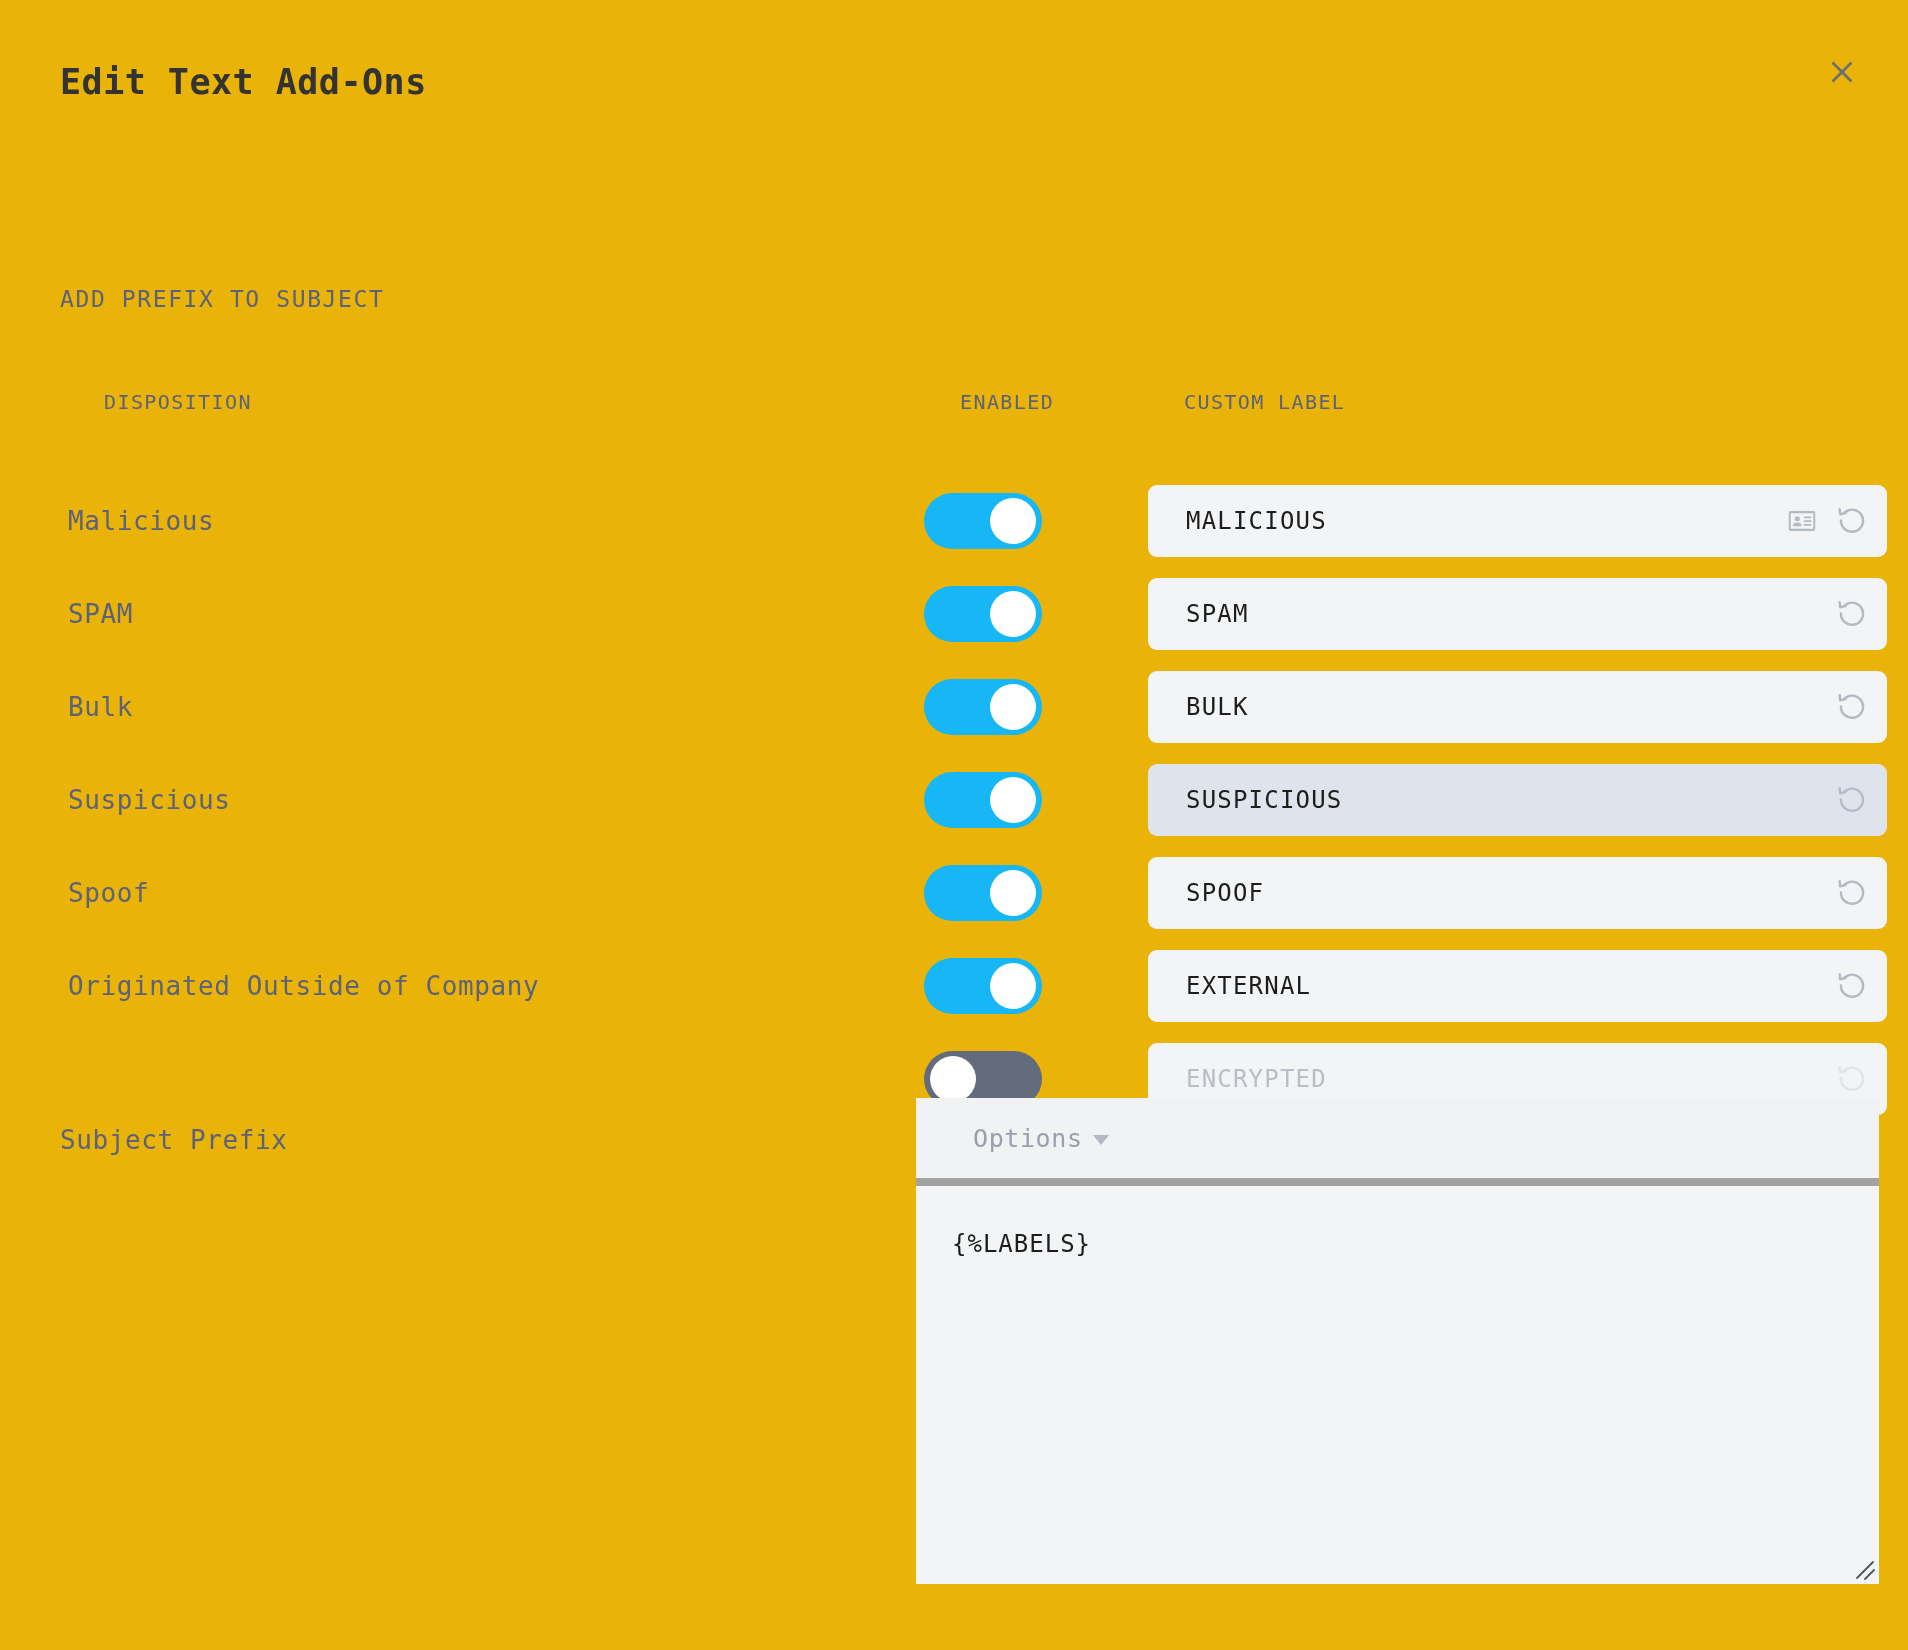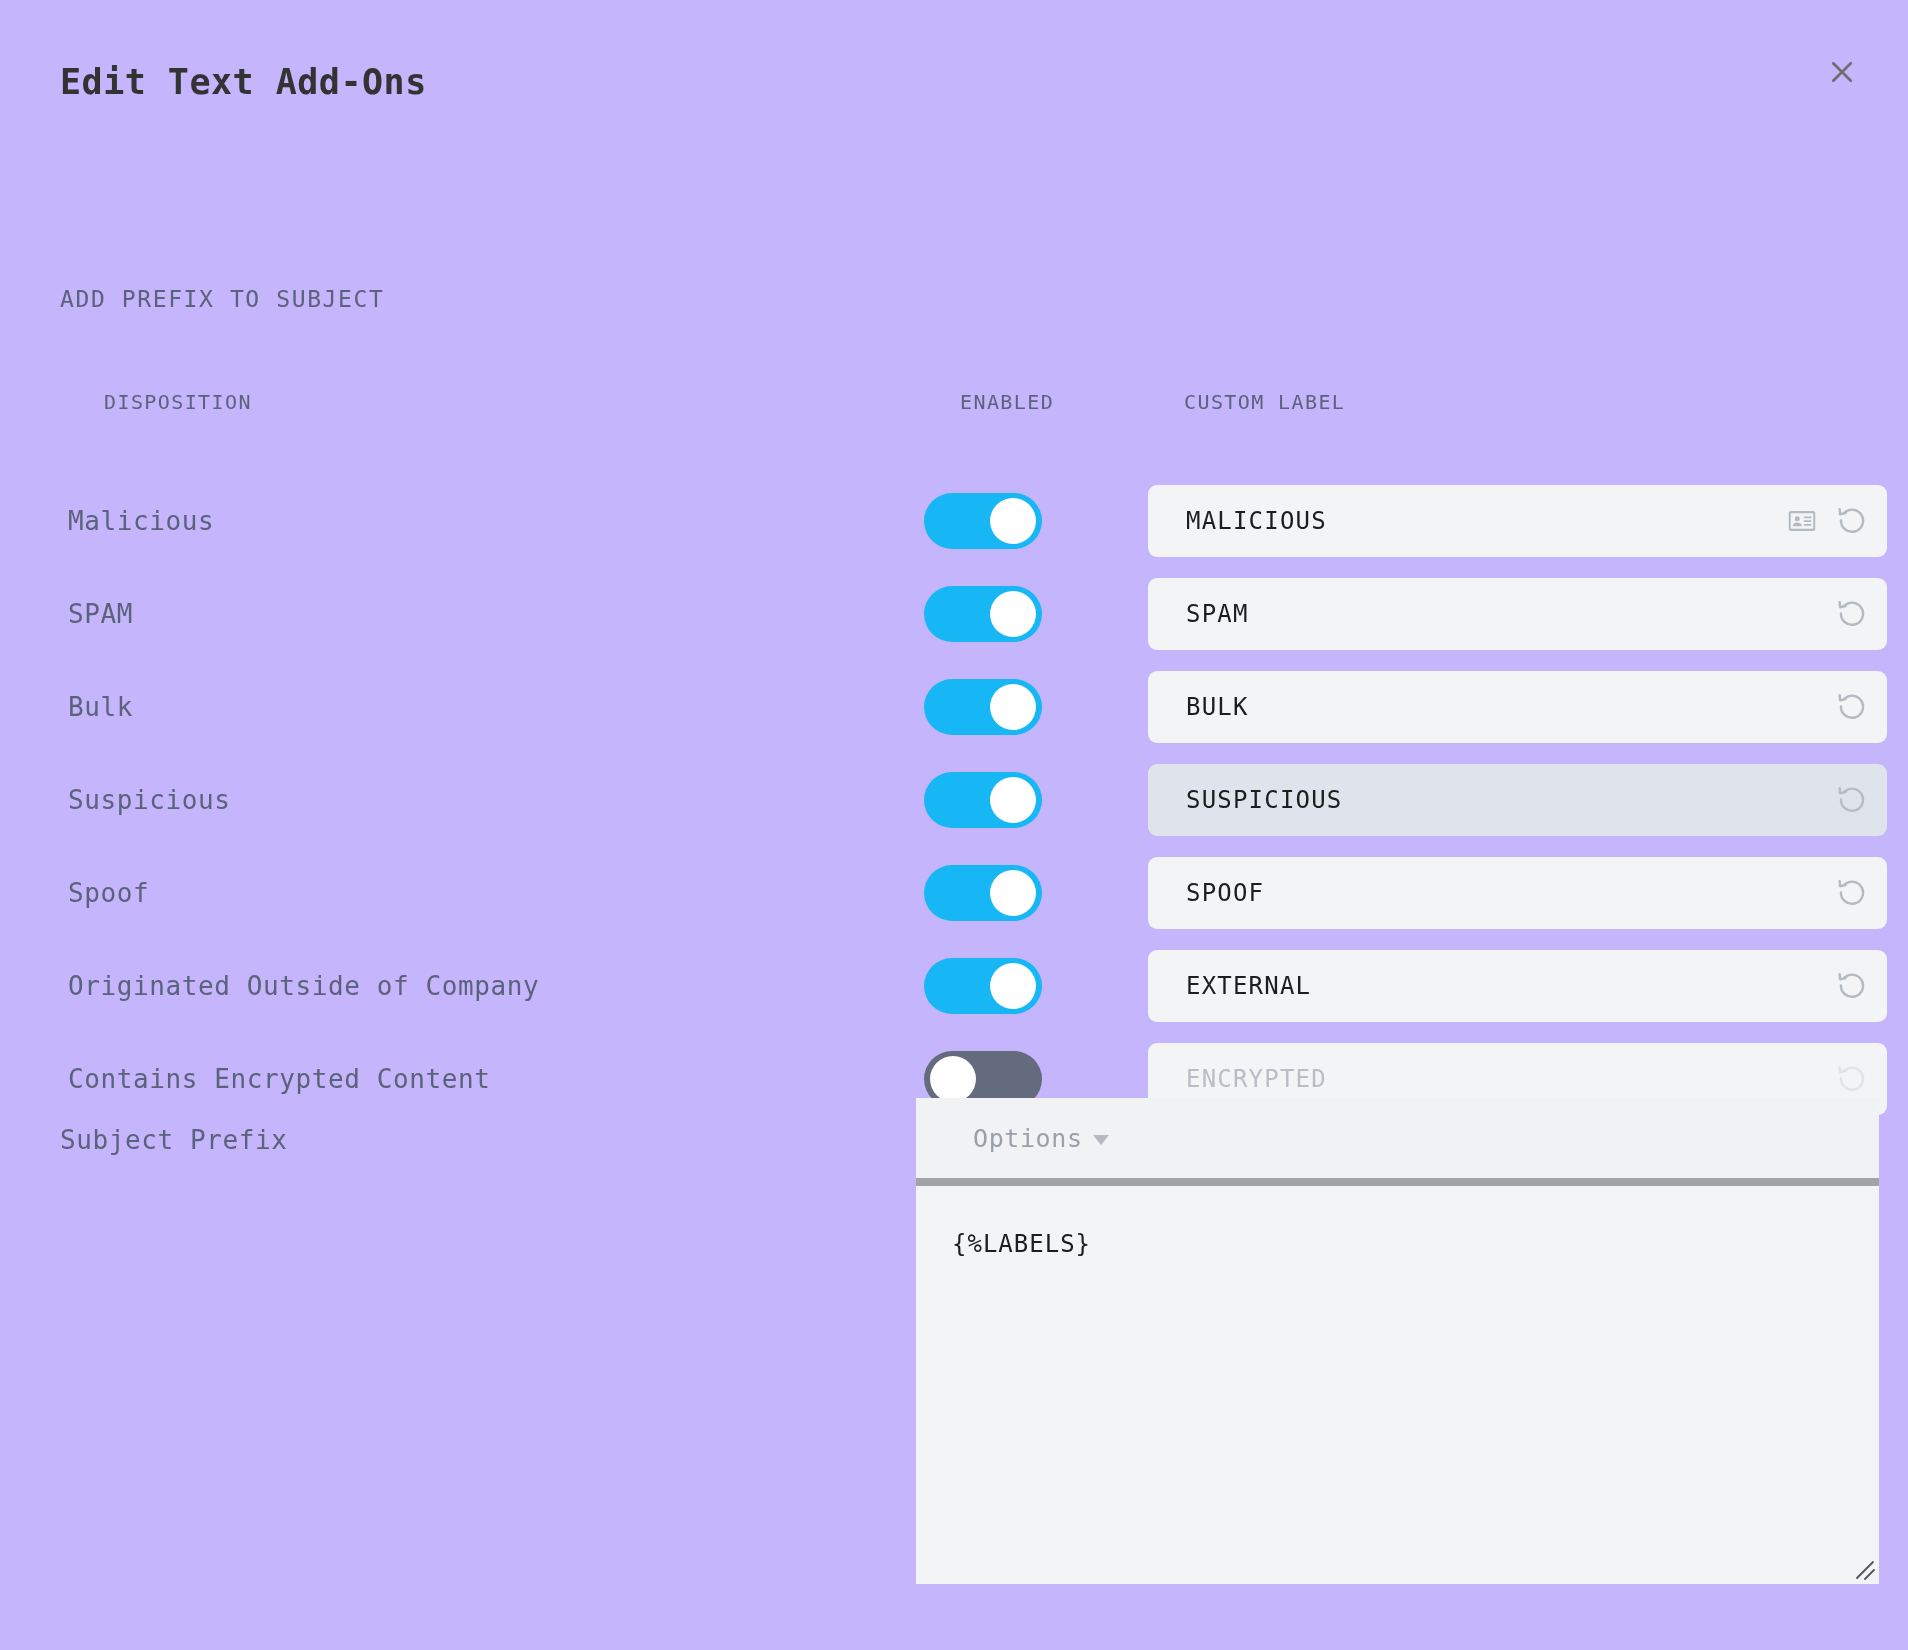--- a/index.html
+++ b/index.html
@@ -16,7 +16,7 @@
     position: relative;
     width: 1908px;
     height: 1650px;
-    background: #c4b5fd;
+    background: #eab308;
   }
 
   

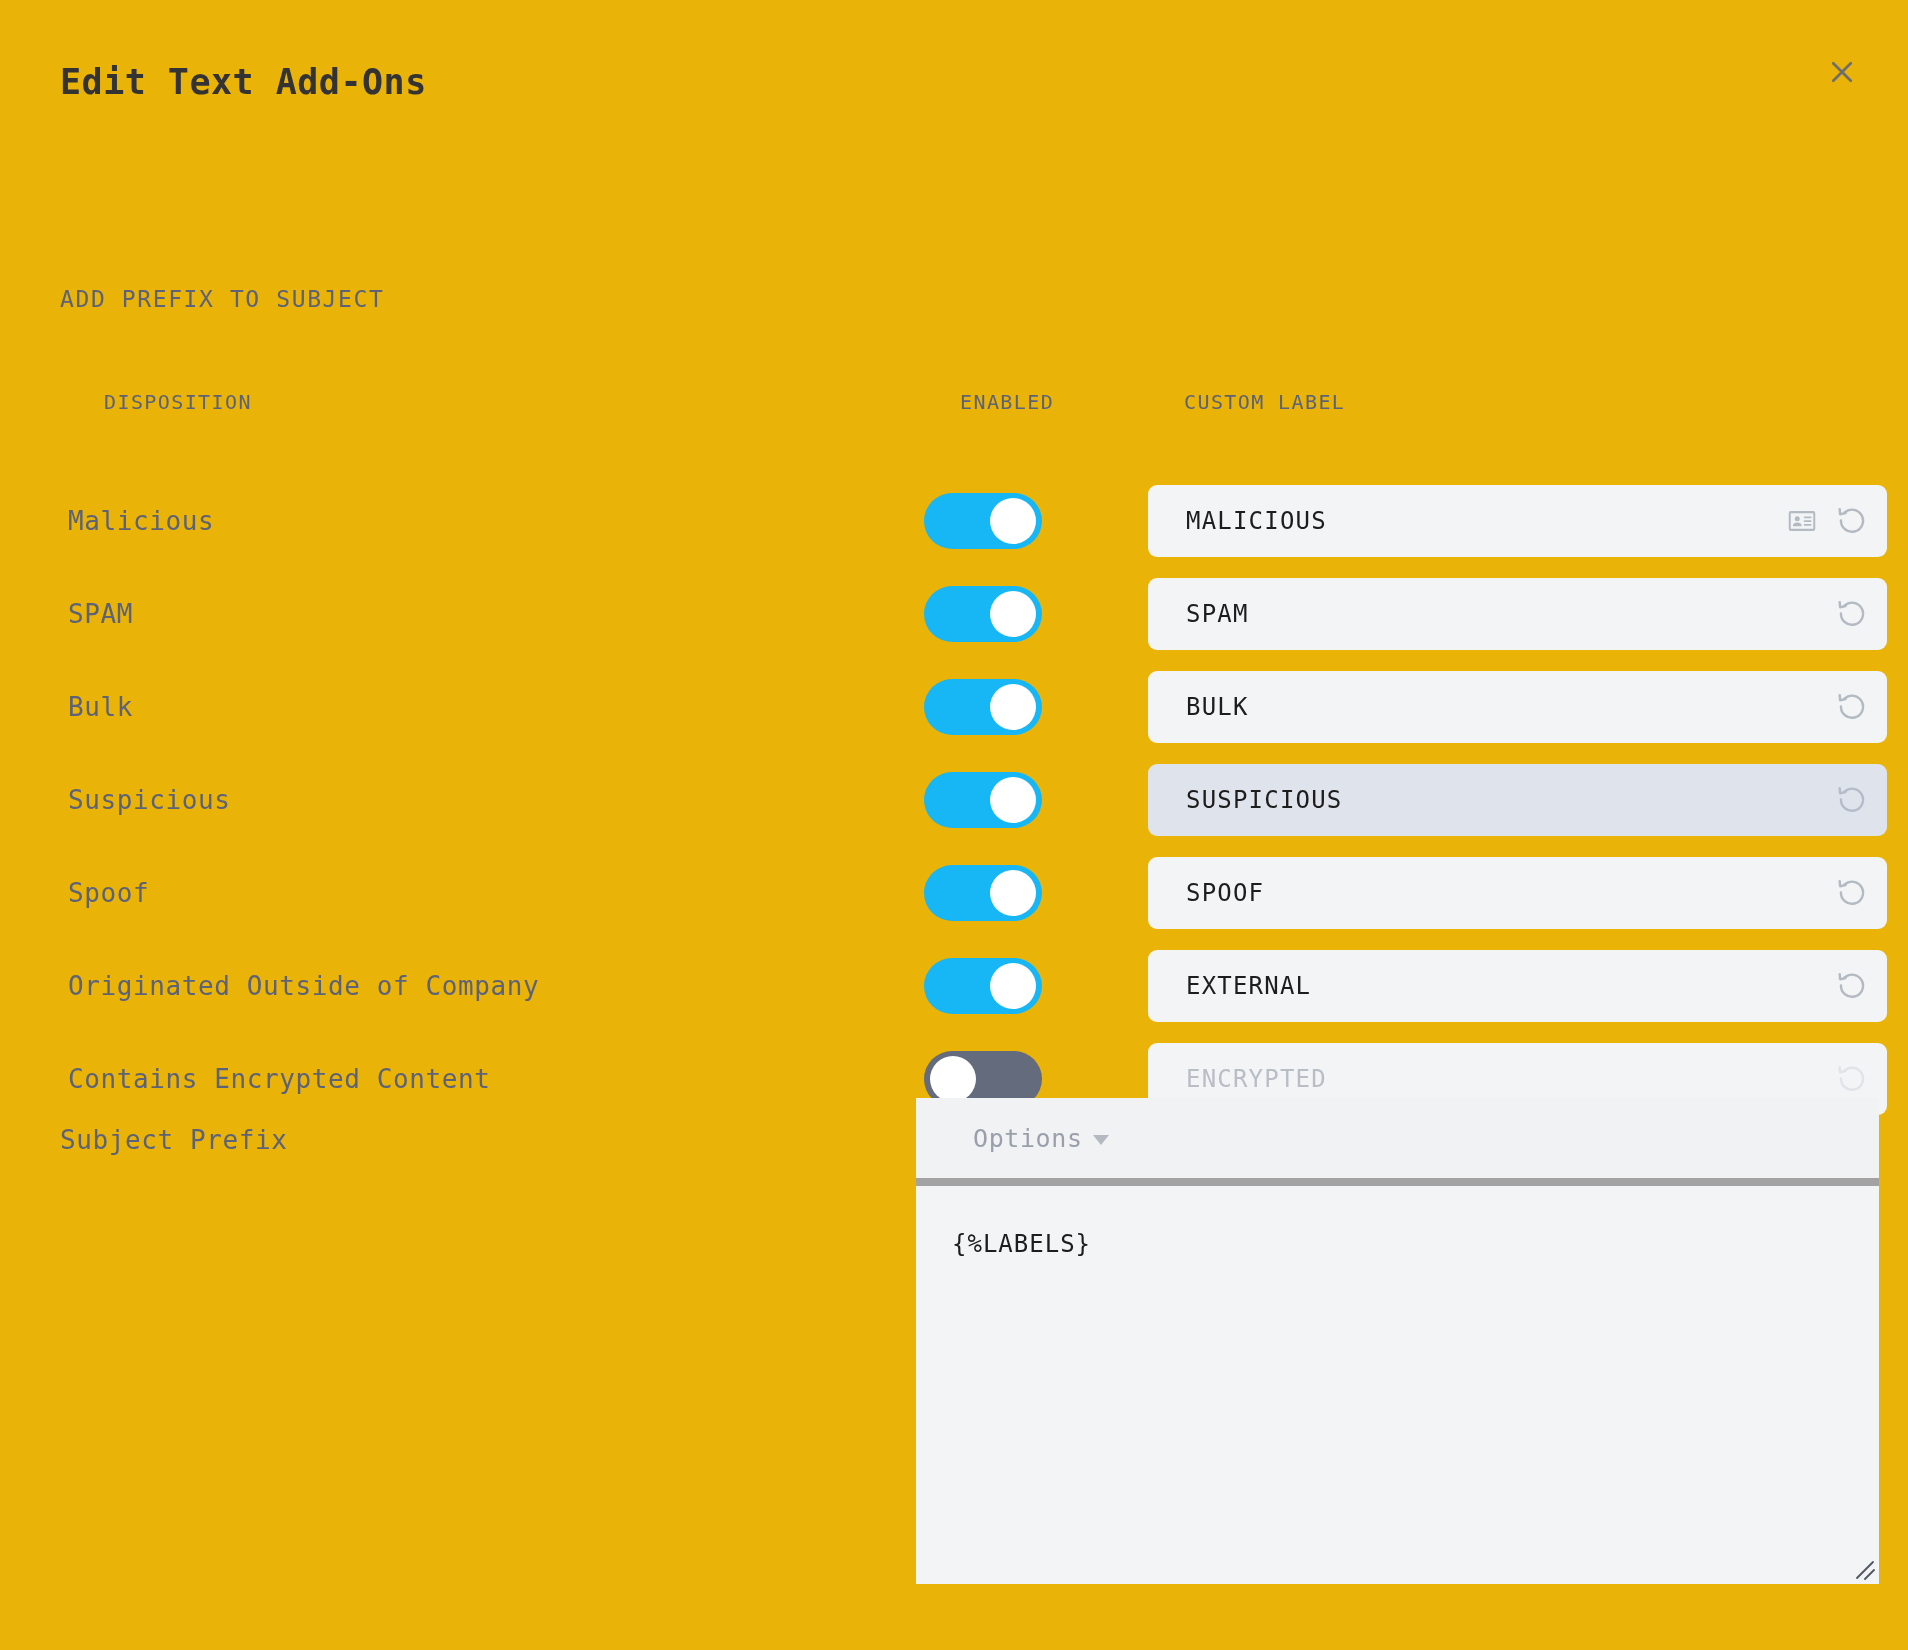--- a/index.html
+++ b/index.html
@@ -381,7 +381,6 @@
         </div>
       </div>
       <div class="row">
-        <div class="row-label">Contains Encrypted Content</div>
         <div class="toggle off">
           <div class="knob"></div>
         </div>

